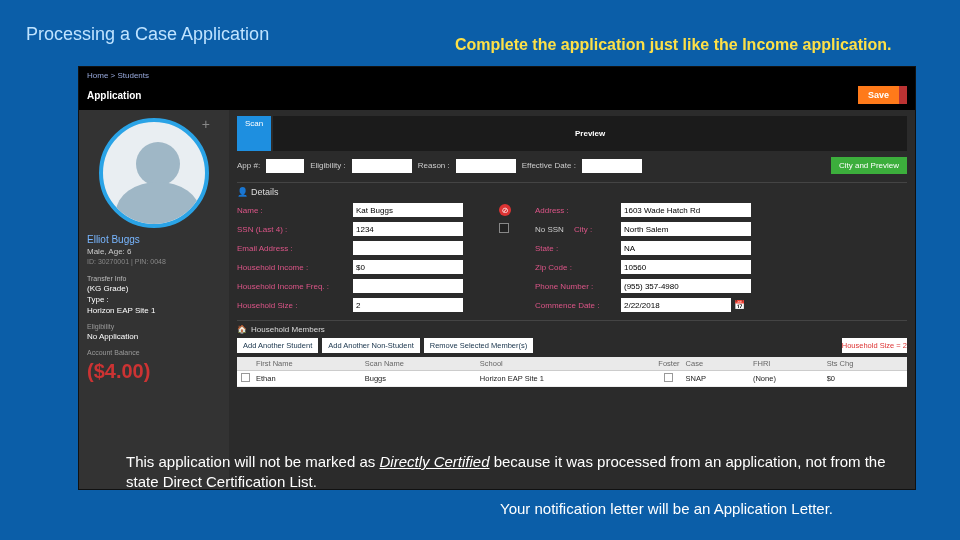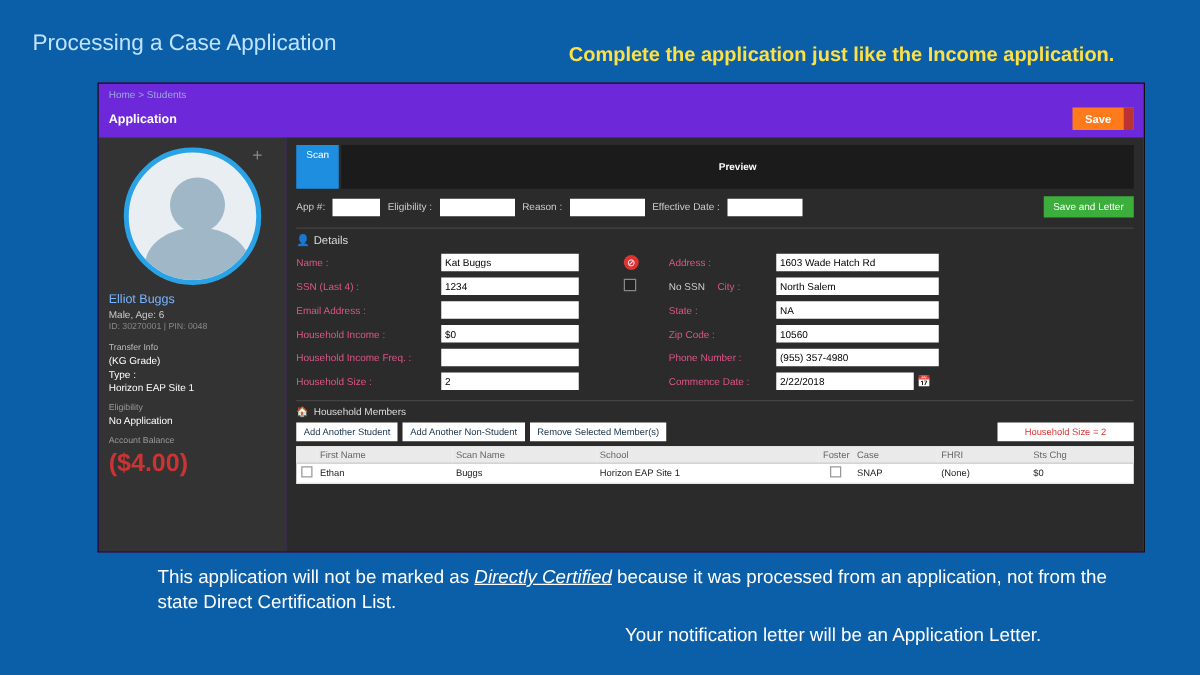--- a/index.html
+++ b/index.html
@@ -10,8 +10,8 @@
   .slide-sub   { position: absolute; left: 455px; top: 36px; color: #fde047; font-size: 16px; font-weight: 600; }
 
   .app-window {
-    position: absolute; left: 78px; top: 66px; width: 838px; height: 376px;
-    background: #6d28d9; color: #ddd; font-size: 8px; overflow: hidden;
+    position: absolute; left: 78px; top: 66px; width: 838px; height: 424px;
+    background: #000000; color: #ddd; font-size: 8px; overflow: hidden;
     border: 1px solid #111;
   }
   .breadcrumbs { padding: 4px 8px; color: #9ad; font-size: 8px; }

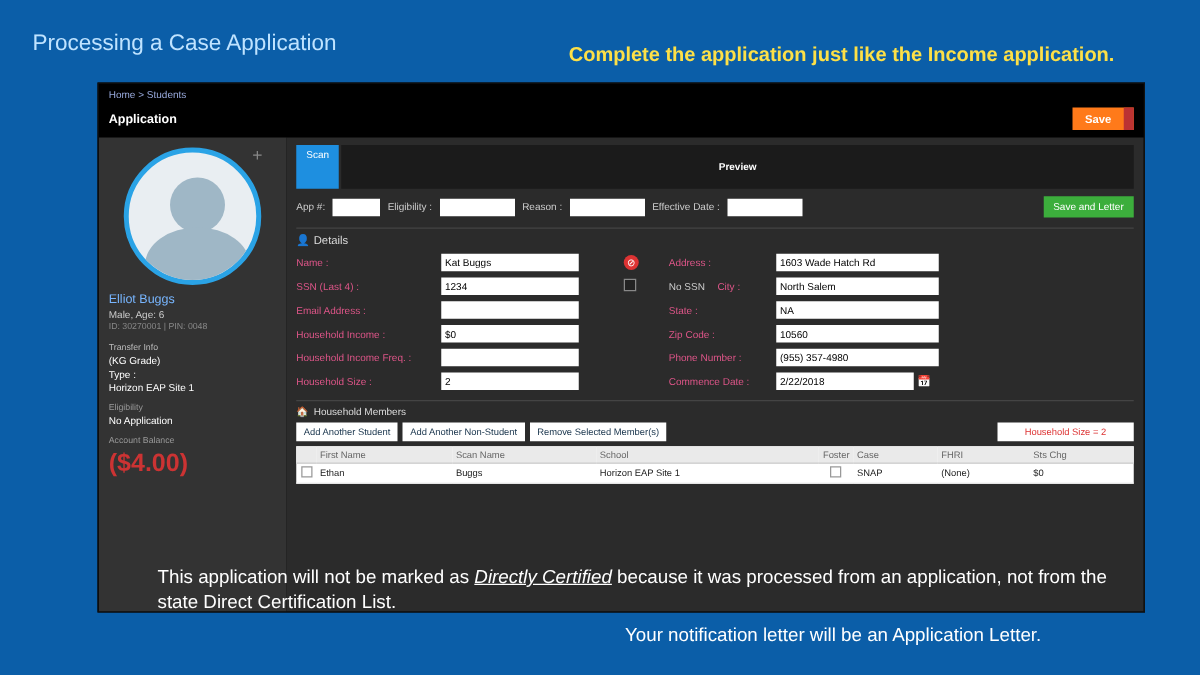--- a/index.html
+++ b/index.html
@@ -120,7 +120,7 @@
         <input class="inp w50" value="" style="">
         <span class="lblw">Effective Date :</span>
         <input class="inp w50" value="" style="">
-        <span class="save-prev">Save and Letter</span>
+        <span class="save-prev">City and Preview</span>
       </div>
 
       <div class="section-hdr">

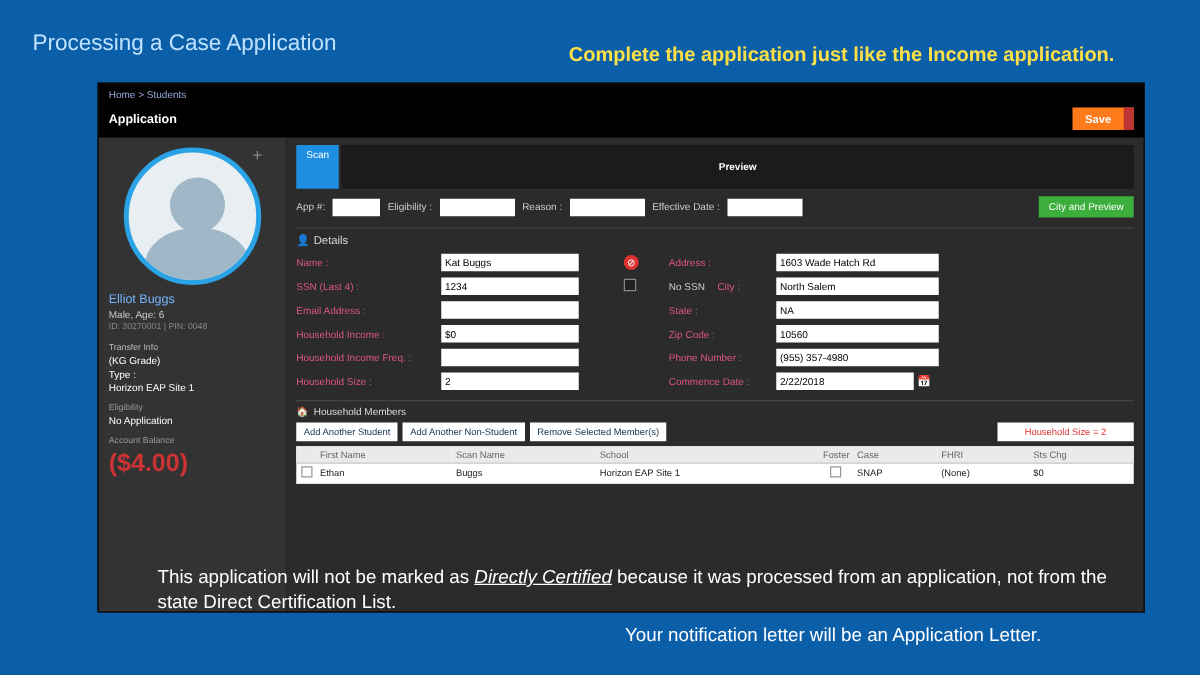--- a/index.html
+++ b/index.html
@@ -57,7 +57,7 @@
   .hm-hdr { display:flex; justify-content:space-between; align-items:center; border-top:1px solid #444; margin-top:8px; padding-top:4px;}
   .btnrow { display:flex; gap:4px;}
   .smbtn { background:#fff; color:#16324a; padding:3px 6px; font-size:7.5px;}
-  .hhsize { background:#fff; color:#d33; padding:3px 22px; font-size:7.5px;text-align:right;}
+  .hhsize { background:#fff; color:#d33; padding:3px 0; font-size:7.5px;text-align:right;}
 
   table.members { width:100%; border-collapse:collapse; margin-top:4px; font-size:7.5px; background:#fff; color:#222;}
   table.members th { background:#eaeaea; color:#666; font-weight:normal; padding:2px 3px; text-align:left; border-bottom:1px solid #ccc;}

